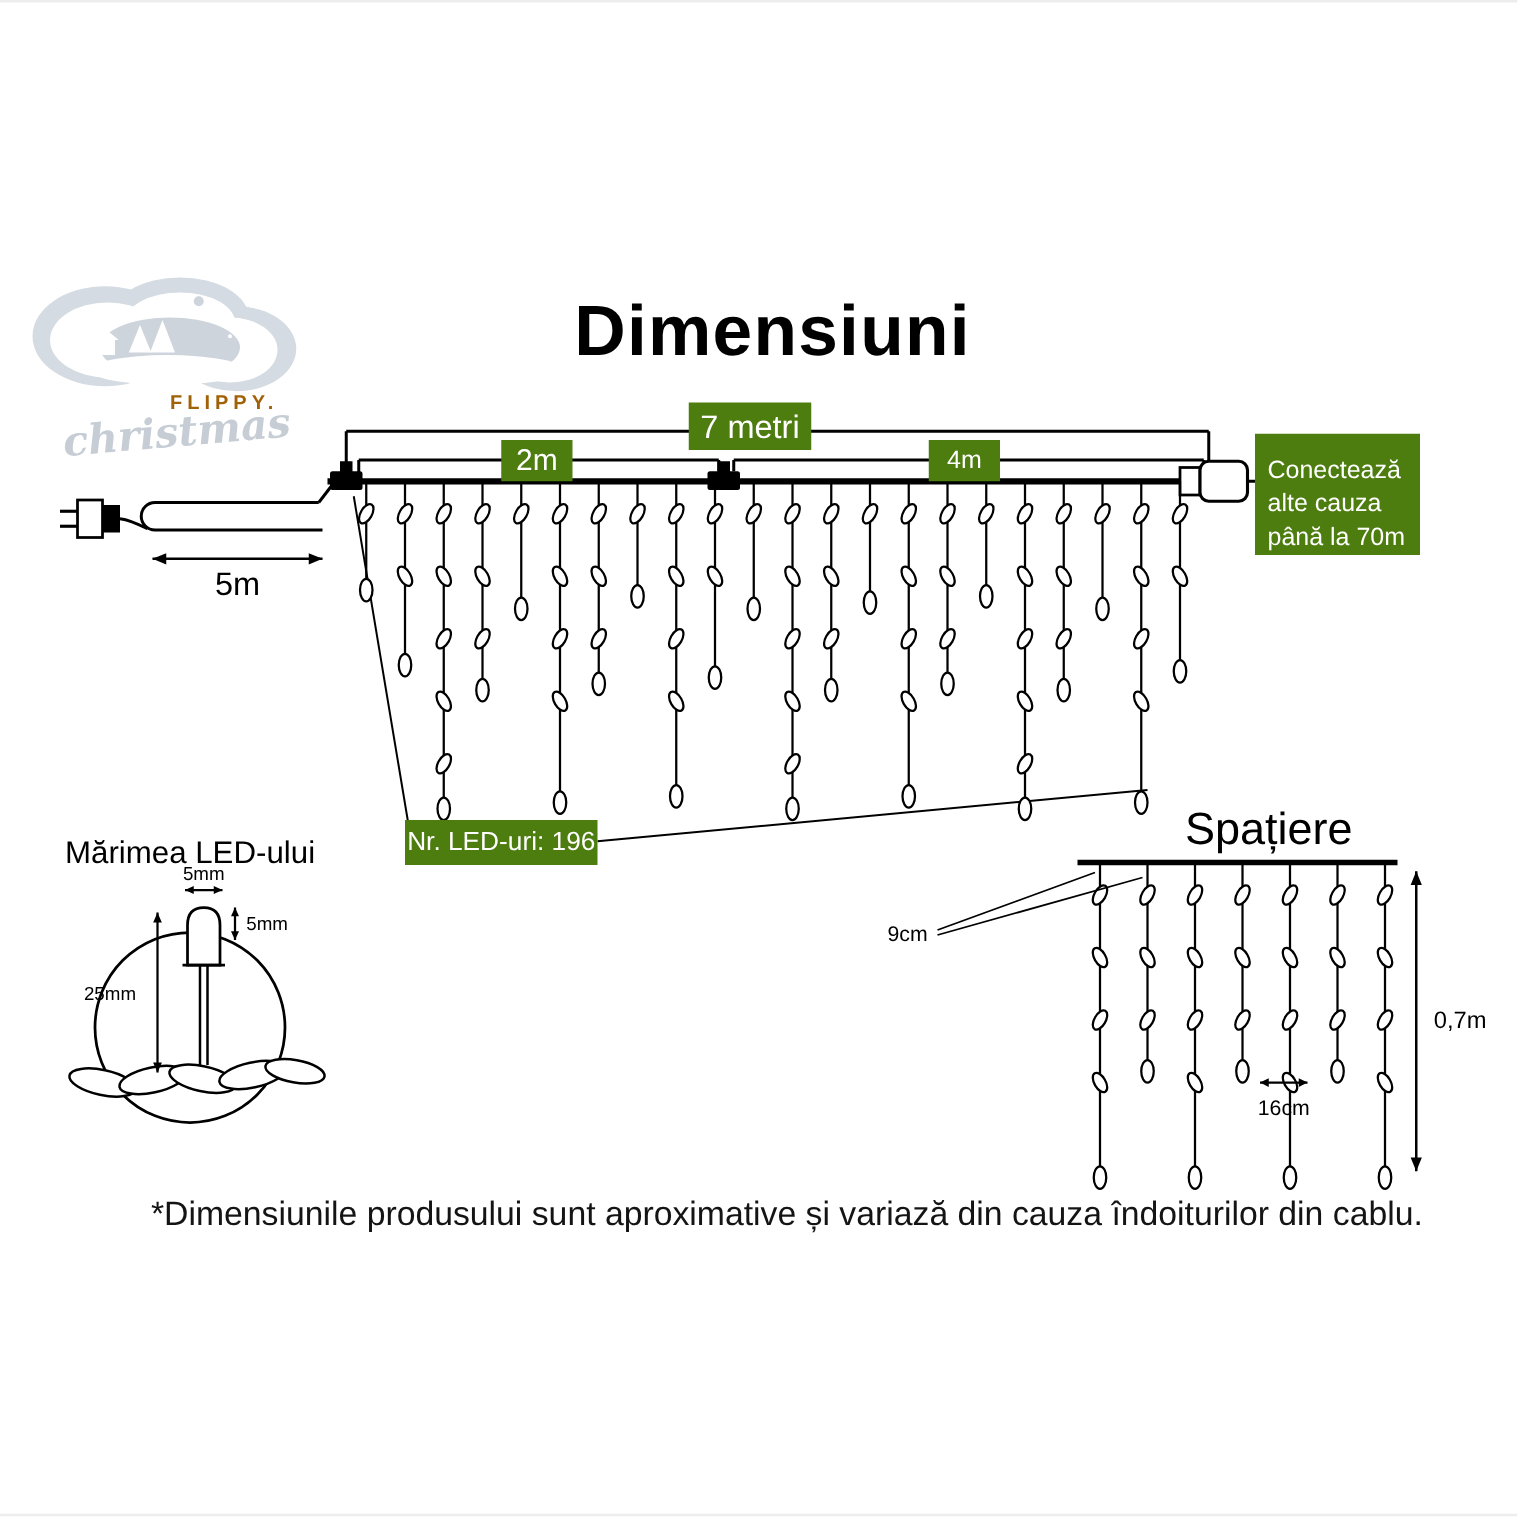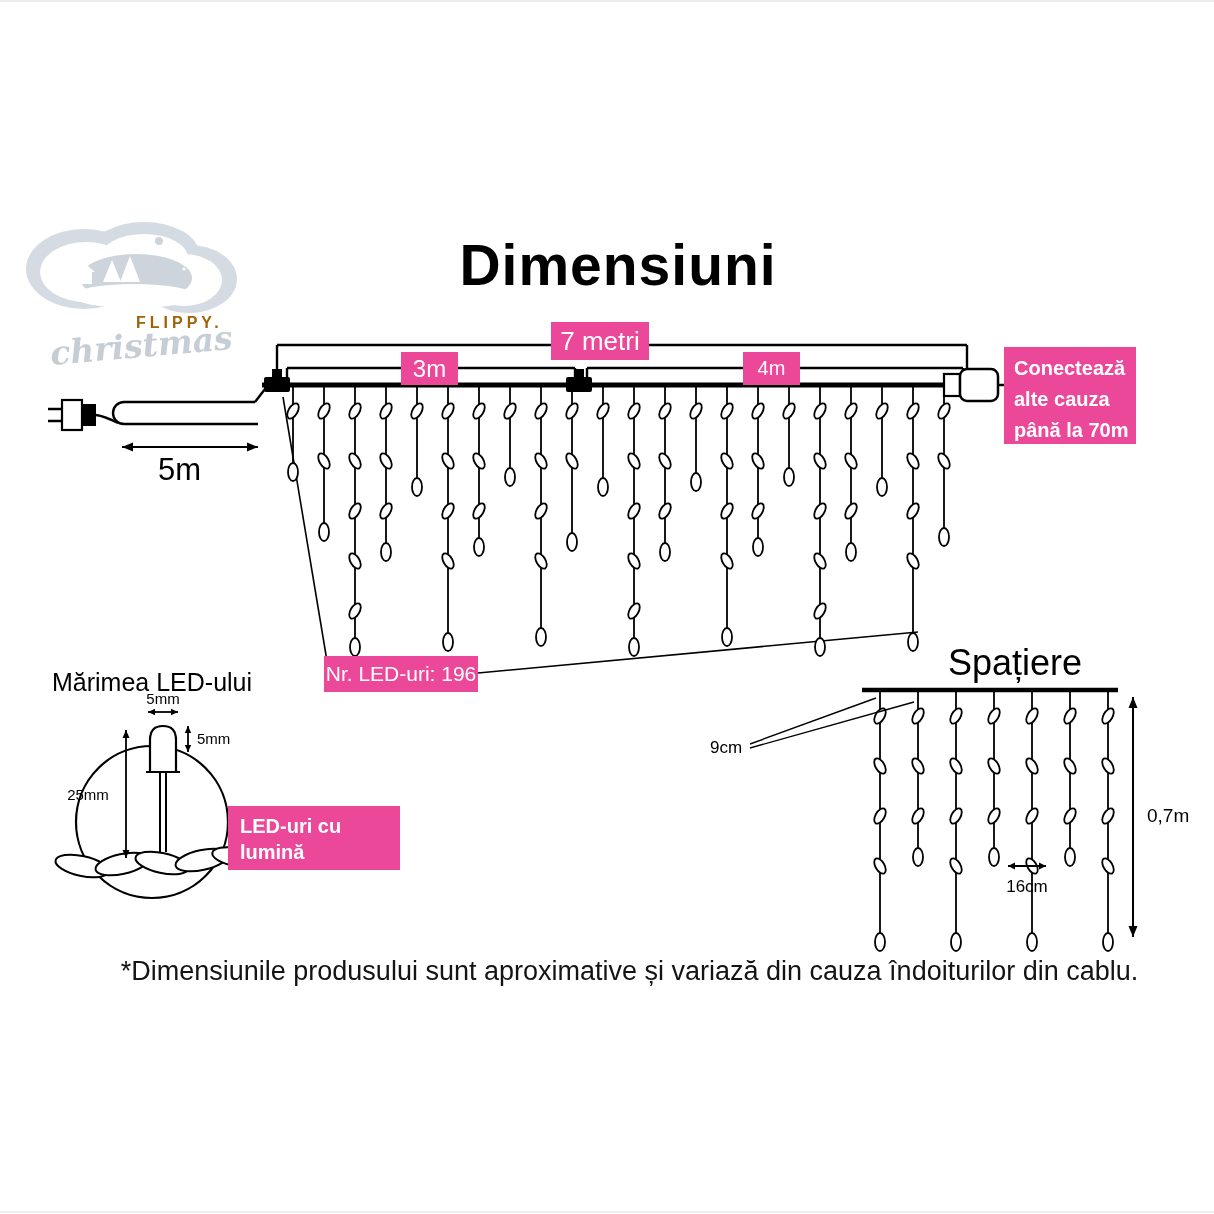--- a/index.html
+++ b/index.html
@@ -9,7 +9,7 @@
   .hairline{position:absolute;left:0;width:100%;height:2px;background:#ededed;}
   .page-title{position:absolute;left:0;right:0;top:232px;text-align:center;
               font-size:57px;font-weight:700;letter-spacing:1px;margin-left:22px;}
-  .blackbox{position:absolute;background:#ec4899;color:#fff;display:flex;
+  .blackbox{position:absolute;background:#4d7c0f;color:#fff;display:flex;
             align-items:center;justify-content:center;text-align:center;}
   .blackbox.leftalign{align-items:flex-start;justify-content:space-between;
             flex-direction:column;text-align:left;font-weight:bold;}

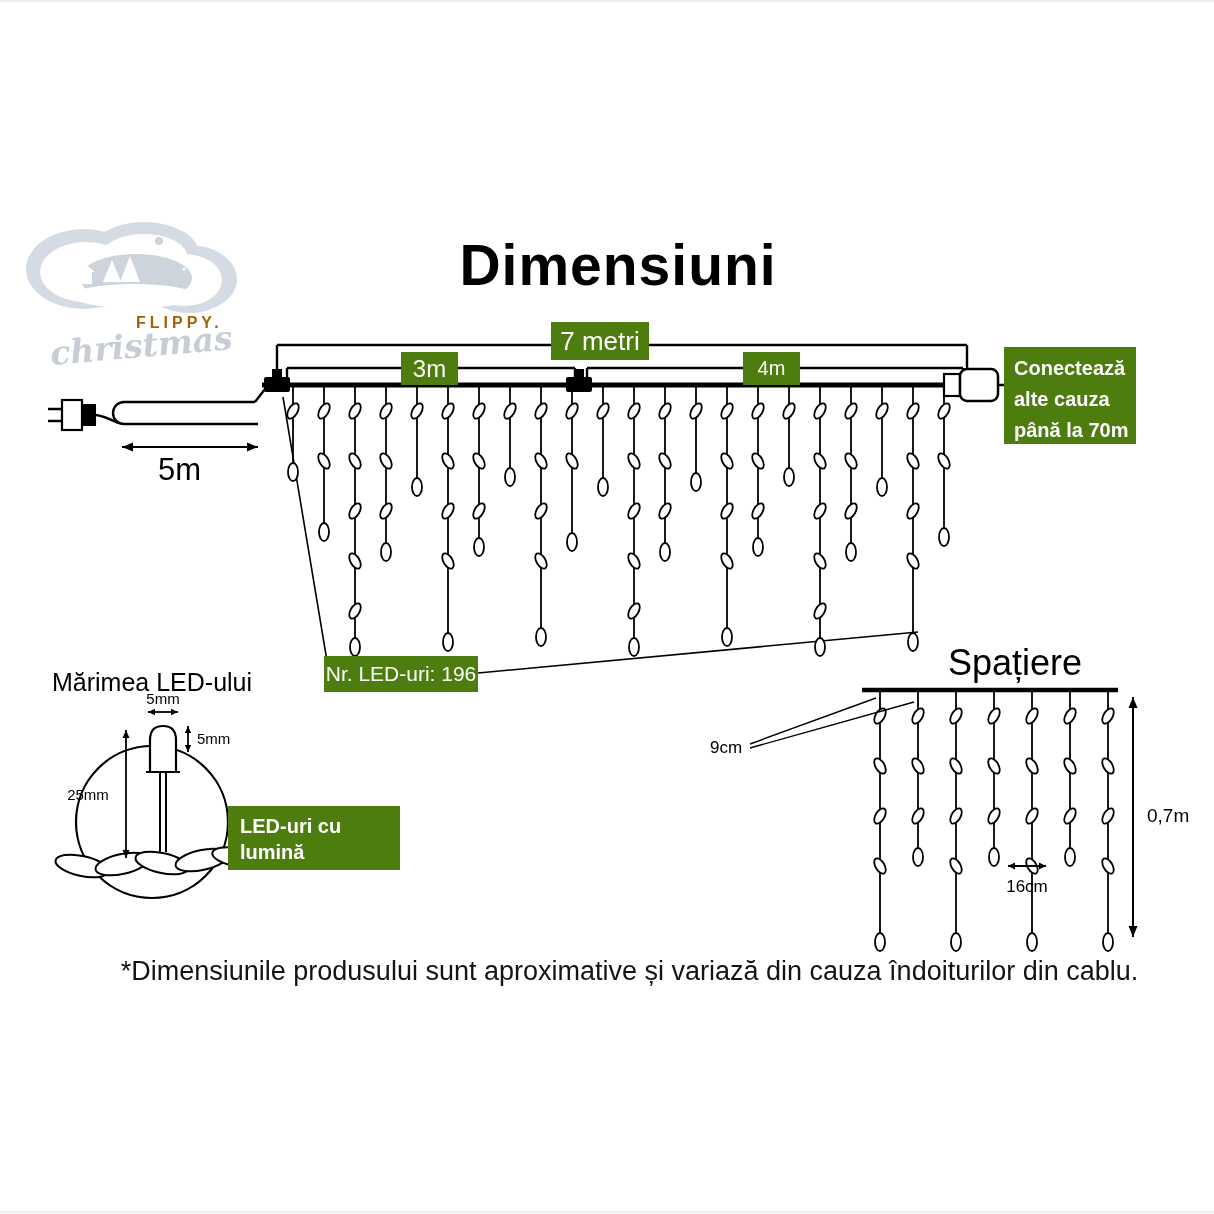--- a/index.html
+++ b/index.html
@@ -398,7 +398,7 @@
 
   <div class="blackbox" style="left:551px;top:322px;width:98px;height:38px;font-size:26px">7 metri</div>
 
-  <div class="blackbox" style="left:401px;top:352px;width:57px;height:33px;font-size:24px">3m</div>
+  <div class="blackbox" style="left:401px;top:352px;width:57px;height:33px;font-size:24px">2m</div>
 
   <div class="blackbox" style="left:743px;top:352px;width:57px;height:33px;font-size:20px">4m</div>
 

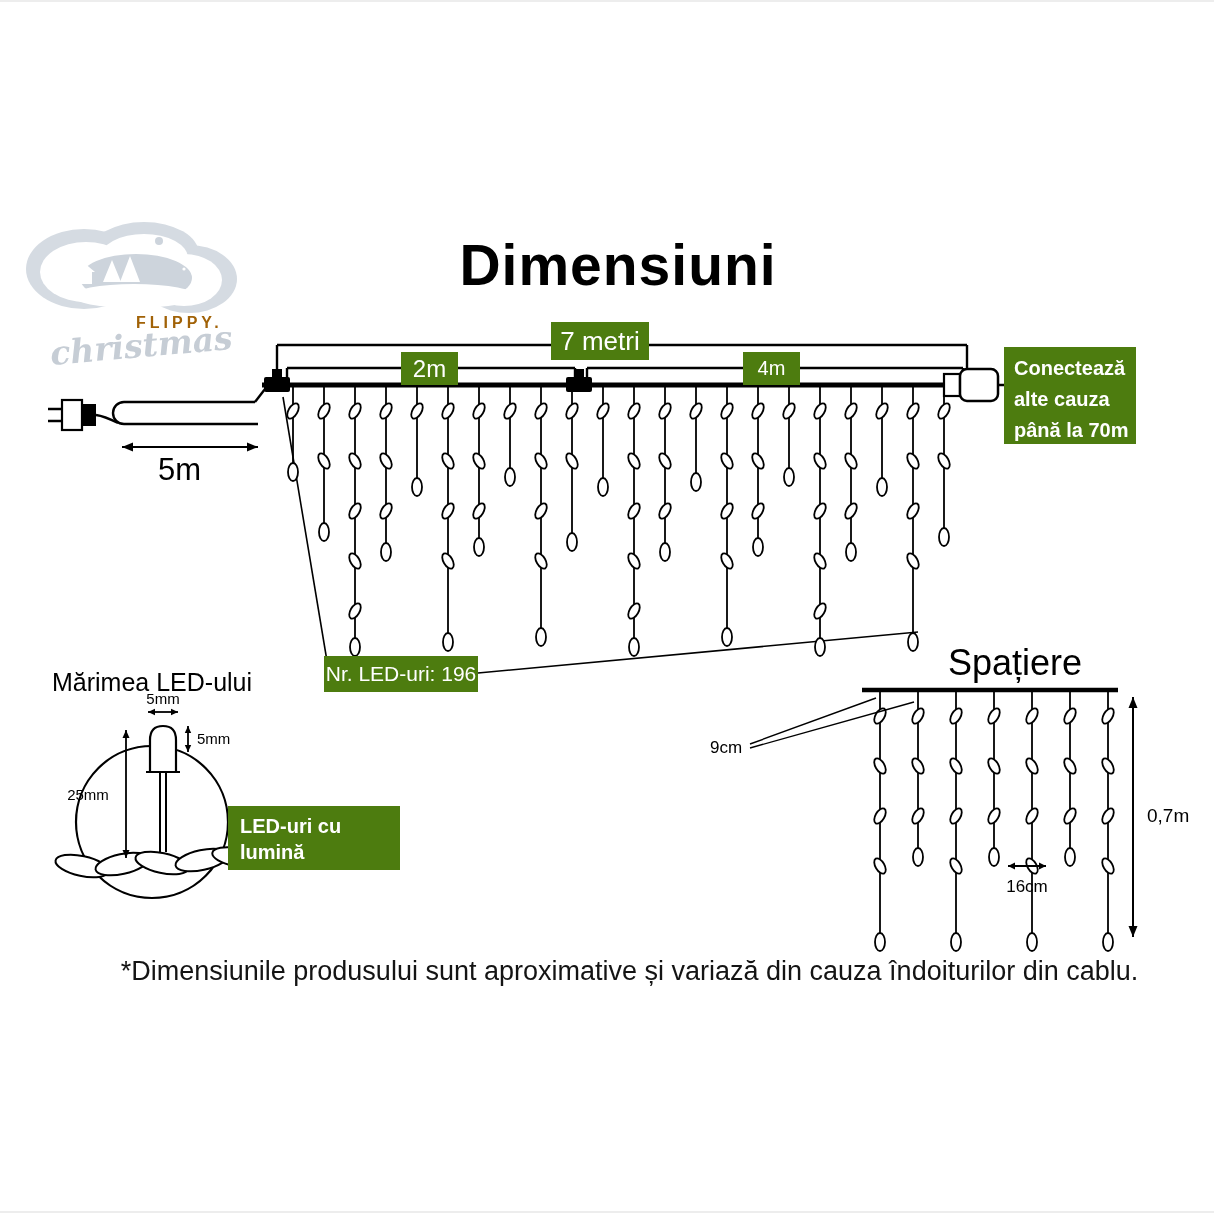--- a/index.html
+++ b/index.html
@@ -11,8 +11,8 @@
               font-size:57px;font-weight:700;letter-spacing:1px;margin-left:22px;}
   .blackbox{position:absolute;background:#4d7c0f;color:#fff;display:flex;
             align-items:center;justify-content:center;text-align:center;}
-  .blackbox.leftalign{align-items:flex-start;justify-content:space-between;
-            flex-direction:column;text-align:left;font-weight:bold;}
+  .blackbox.leftalign{align-items:flex-start;justify-content:flex-end;
+            flex-direction:column;text-align:left;}
   .dim-label{position:absolute;font-size:31px;}
   .section-heading{position:absolute;font-size:25px;font-weight:500;}
   .footnote{position:absolute;left:0;right:0;top:956px;text-align:center;

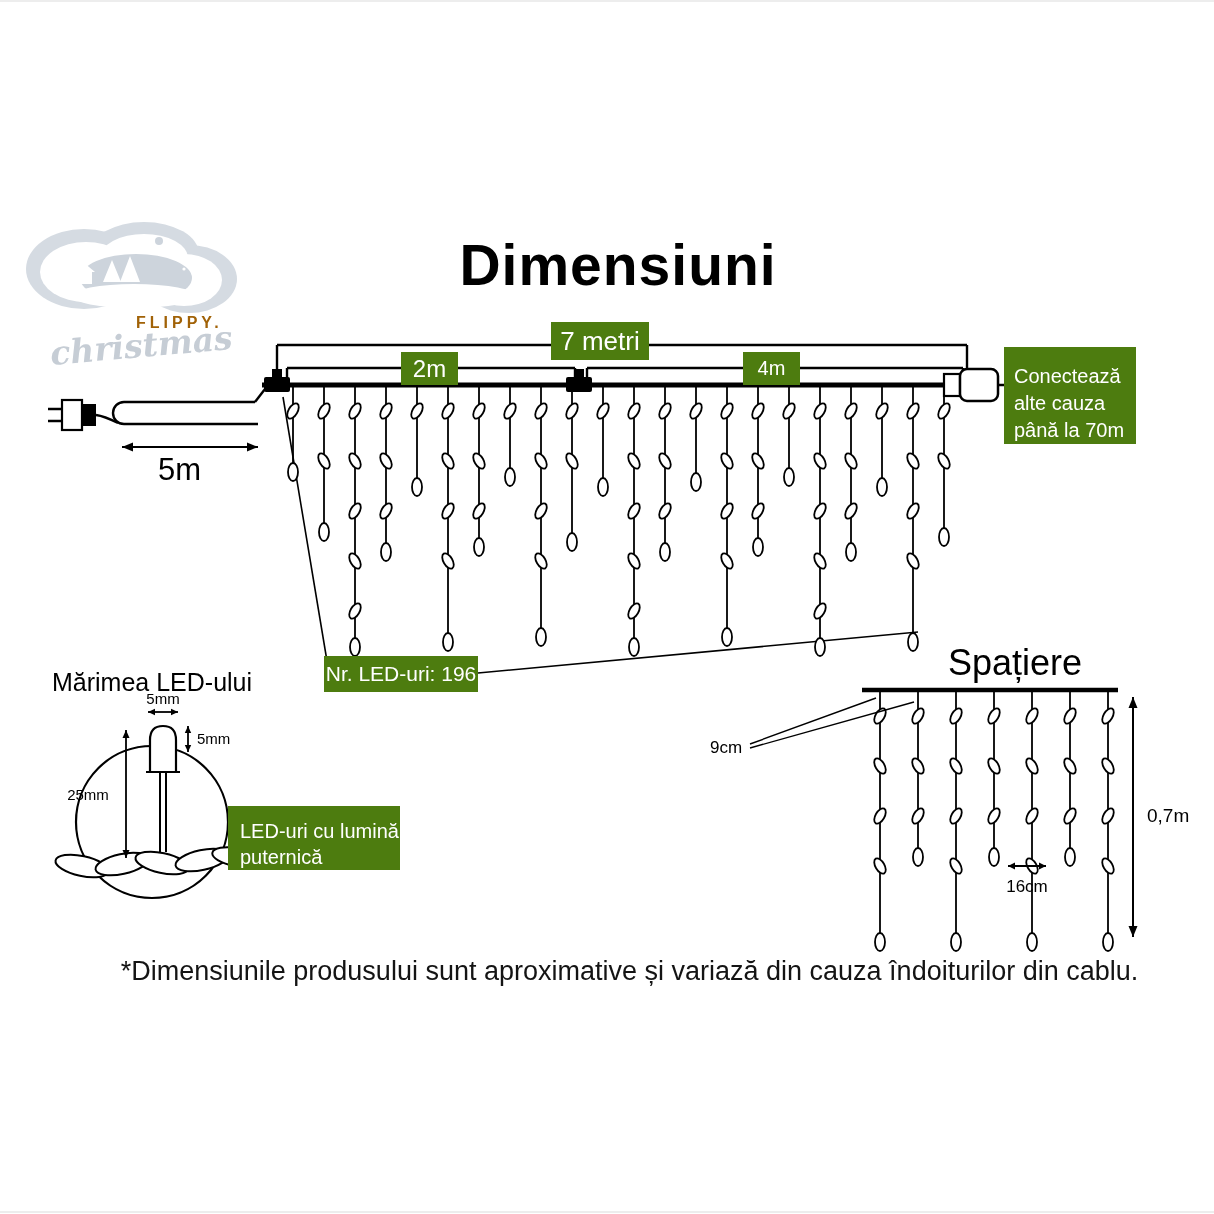--- a/index.html
+++ b/index.html
@@ -13,7 +13,7 @@
             align-items:center;justify-content:center;text-align:center;}
   .blackbox.leftalign{align-items:flex-start;justify-content:flex-end;
             flex-direction:column;text-align:left;}
-  .dim-label{position:absolute;font-size:31px;}
+  .dim-label{position:absolute;font-size:26px;text-align:center;}
   .section-heading{position:absolute;font-size:25px;font-weight:500;}
   .footnote{position:absolute;left:0;right:0;top:956px;text-align:center;
             font-size:27px;color:#141414;padding-left:45px;}

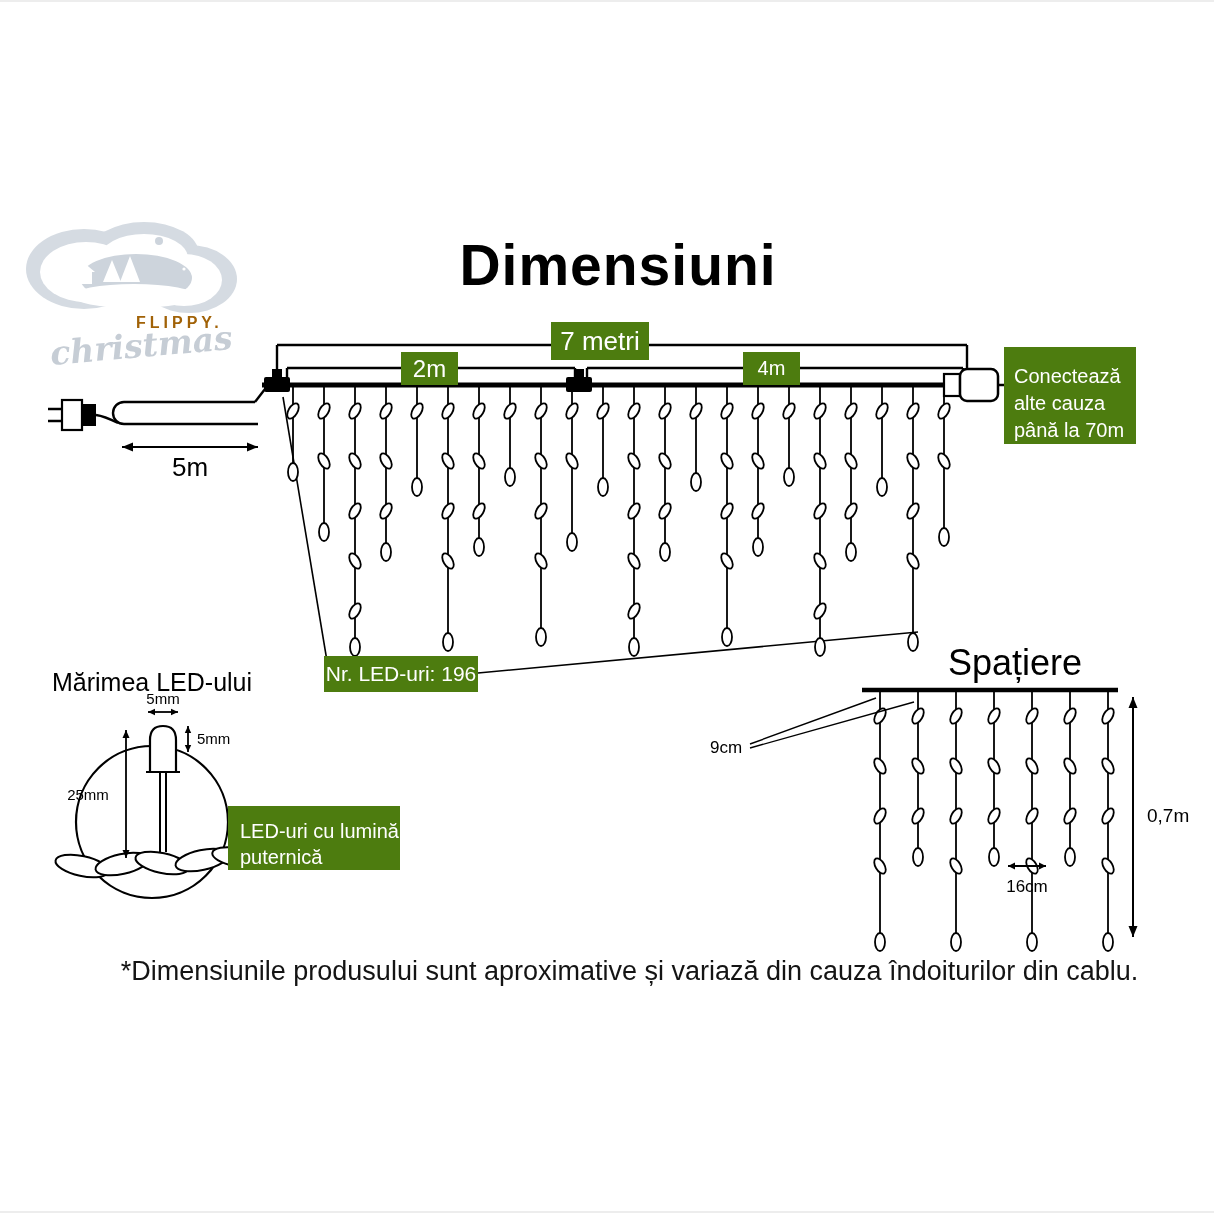--- a/index.html
+++ b/index.html
@@ -411,11 +411,6 @@
     <span>până la 70m</span>
   </div>
 
-  <div class="blackbox leftalign" style="left:228px;top:806px;width:172px;height:64px;
-       font-size:20px;line-height:26px;padding:7px 0 0 12px;box-sizing:border-box">
-    <span>LED-uri cu lumină</span>
-    <span>puternică</span>
-  </div>
 
   <div class="dim-label" style="left:158px;top:452px;width:64px">5m</div>
 

